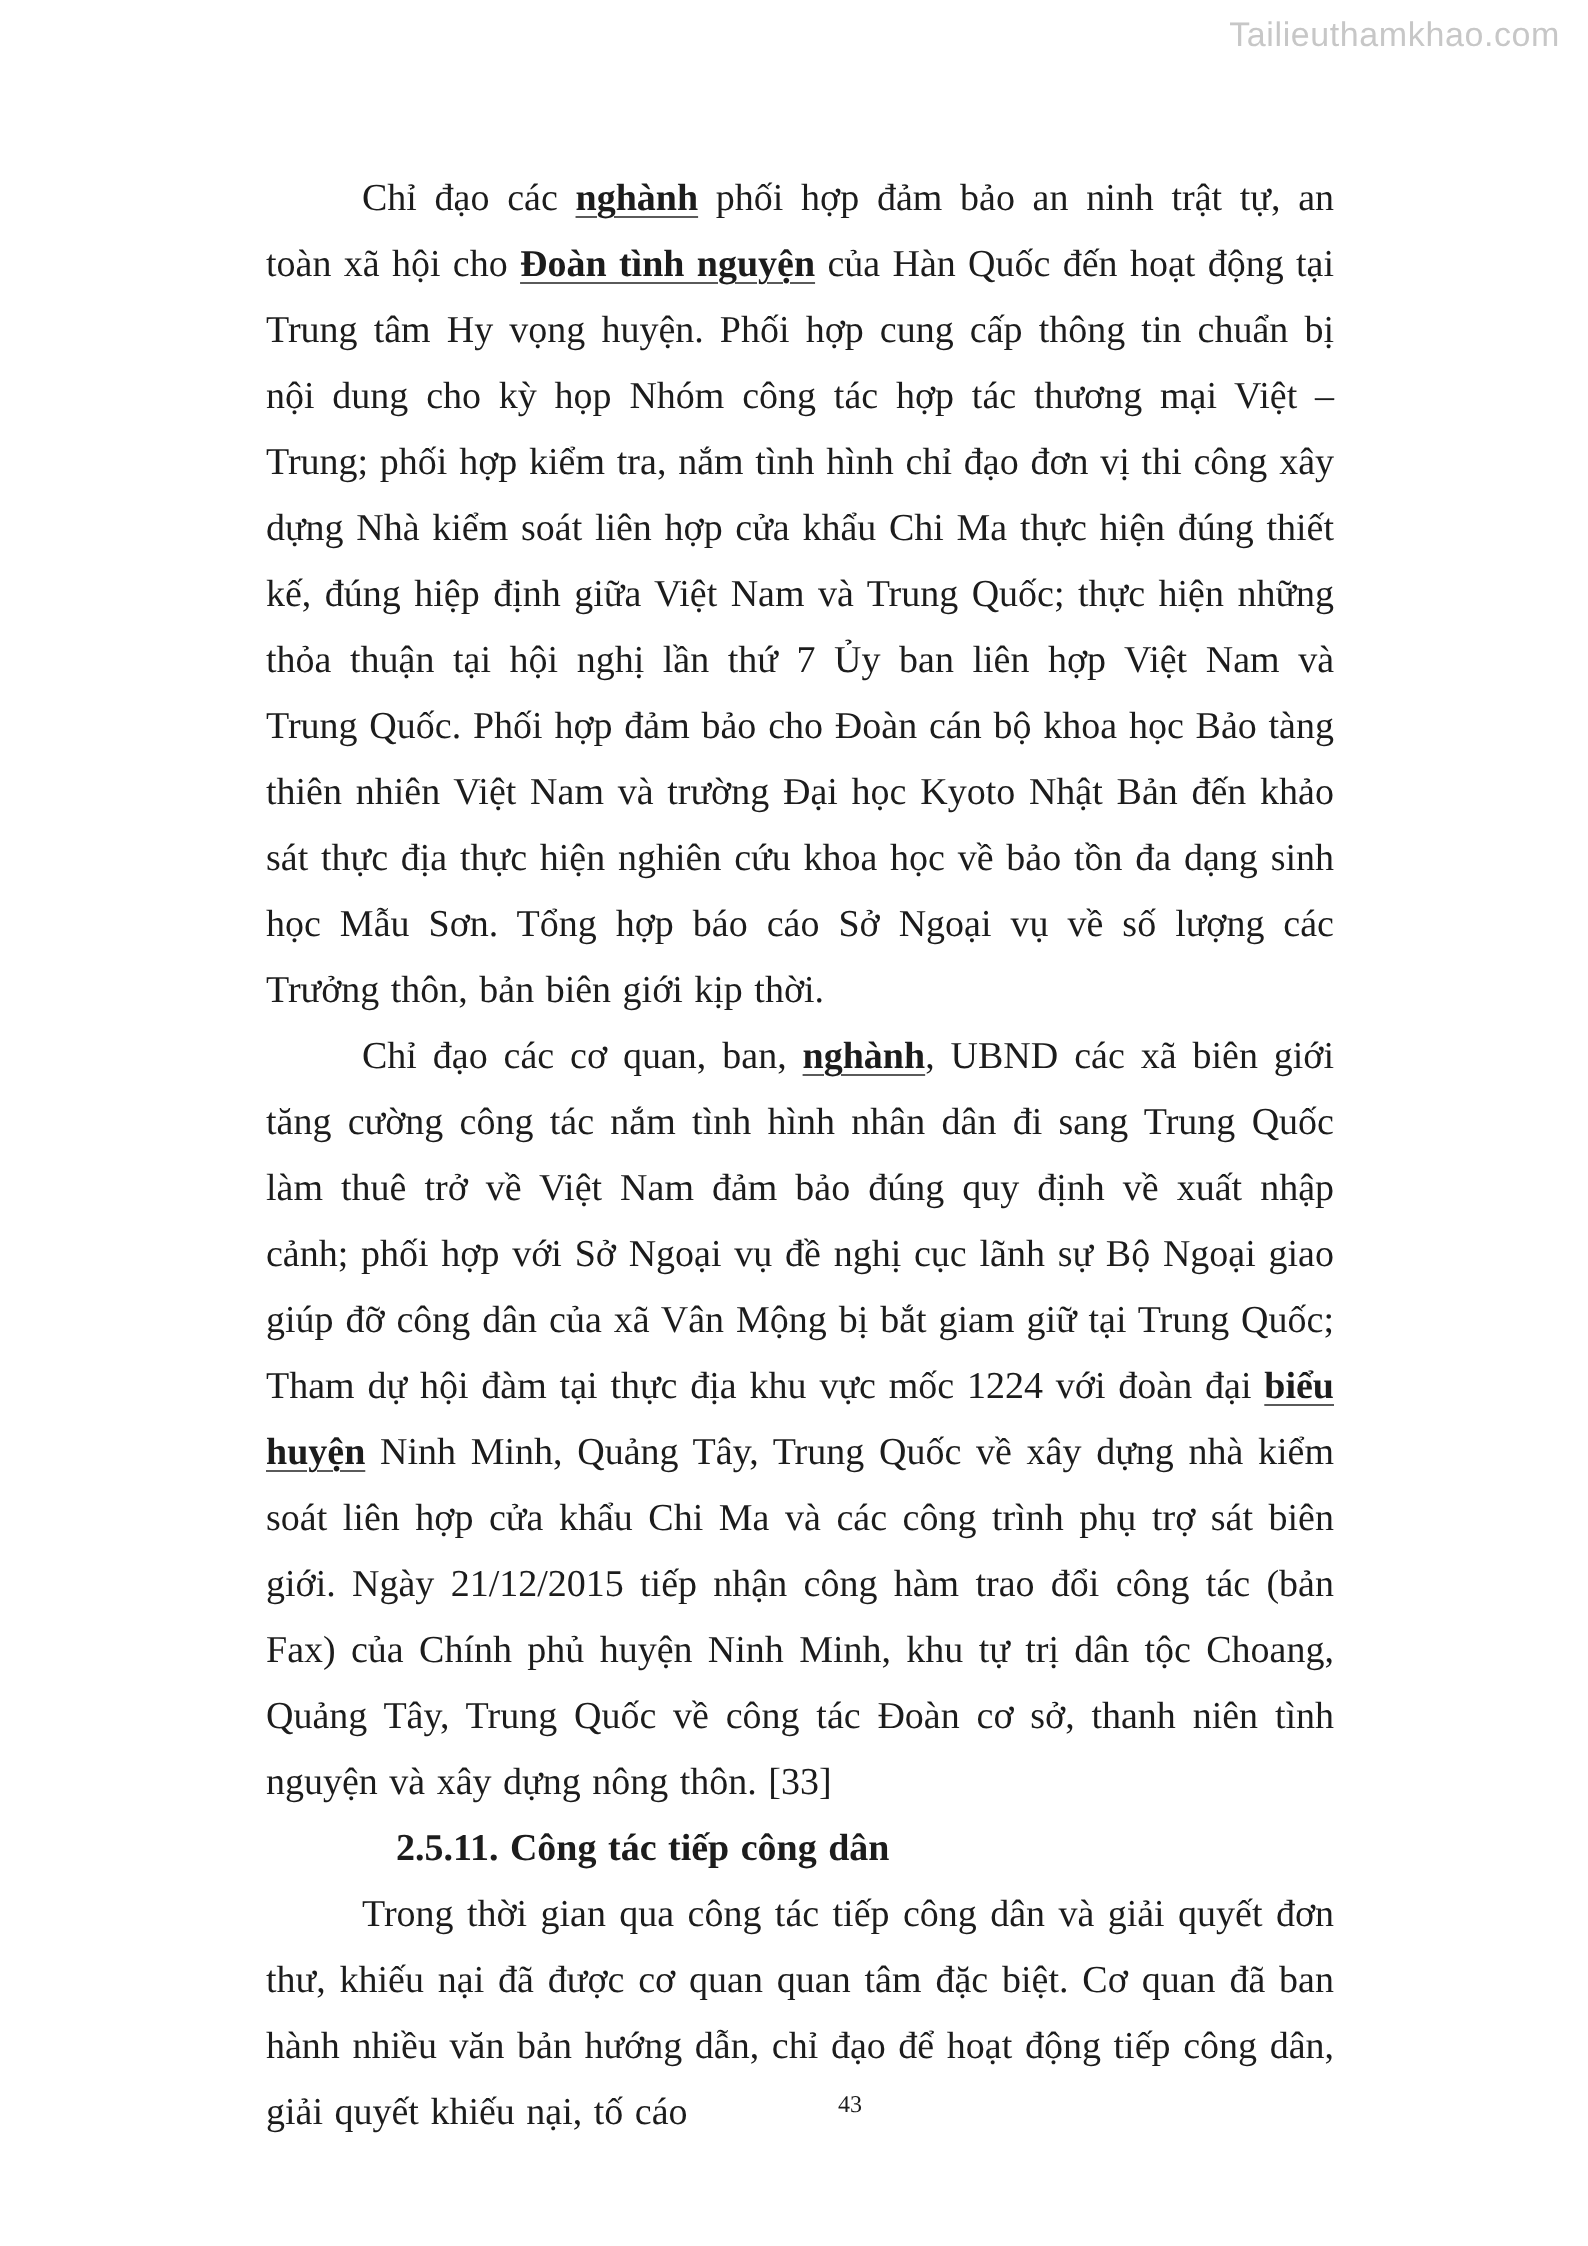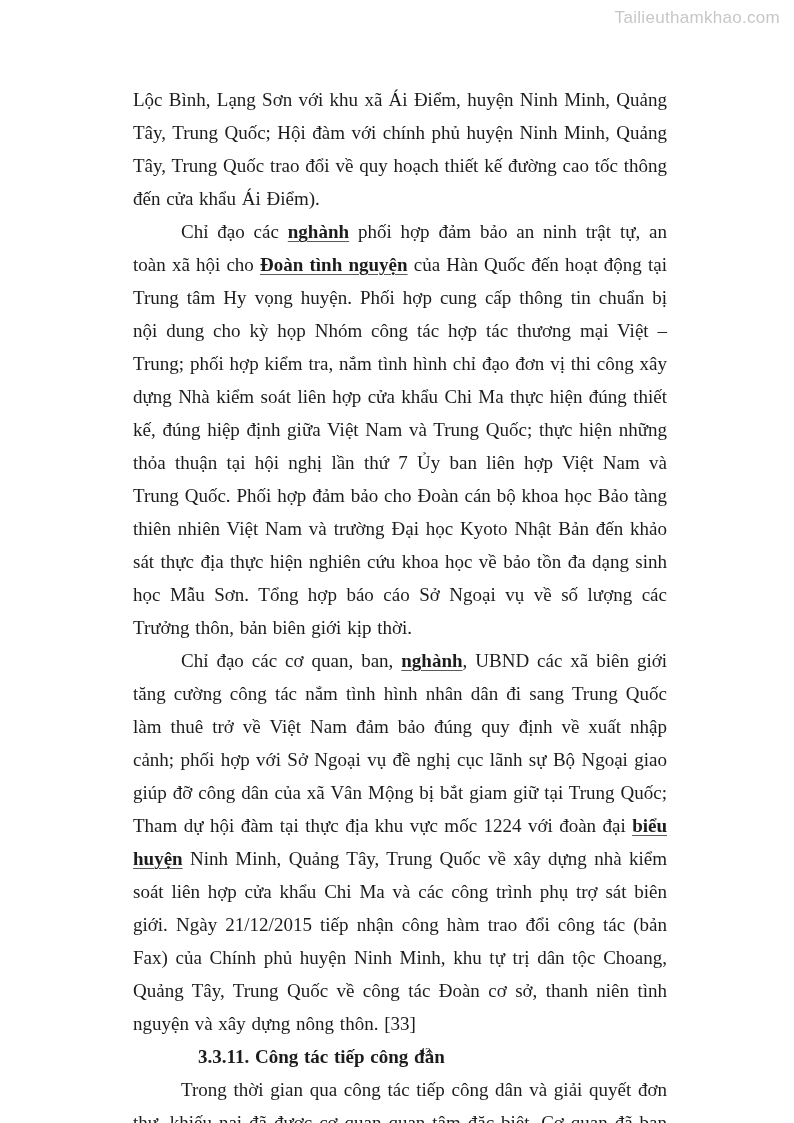--- a/index.html
+++ b/index.html
@@ -74,7 +74,6 @@
 
 <div class="doc">
 
-  <p>Lộc Bình, Lạng Sơn với khu xã Ái Điểm, huyện Ninh Minh, Quảng Tây, Trung Quốc; Hội đàm với chính phủ huyện Ninh Minh, Quảng Tây, Trung Quốc trao đổi về quy hoạch thiết kế đường cao tốc thông đến cửa khẩu Ái Điểm).</p>
 
   <p class="indent"><span>Chỉ đạo các </span><span class="u">nghành</span><span> phối hợp đảm bảo an ninh trật tự, an toàn xã hội cho </span><span class="u">Đoàn tình nguyện</span><span> của Hàn Quốc đến hoạt động tại Trung tâm Hy vọng huyện. Phối hợp cung cấp thông tin chuẩn bị nội dung cho kỳ họp Nhóm công tác hợp tác thương mại Việt – Trung; phối hợp kiểm tra, nắm tình hình chỉ đạo đơn vị thi công xây dựng Nhà kiểm soát liên hợp cửa khẩu Chi Ma thực hiện đúng thiết kế, đúng hiệp định giữa Việt Nam và Trung Quốc; thực hiện những thỏa thuận tại hội nghị lần thứ 7 Ủy ban liên hợp Việt Nam và Trung Quốc. Phối hợp đảm bảo cho Đoàn cán bộ khoa học Bảo tàng thiên nhiên Việt Nam và trường Đại học Kyoto Nhật Bản đến khảo sát thực địa thực hiện nghiên cứu khoa học về bảo tồn đa dạng sinh học Mẫu Sơn. Tổng hợp báo cáo Sở Ngoại vụ về số lượng các Trưởng thôn, bản biên giới kịp thời.</span></p>
 

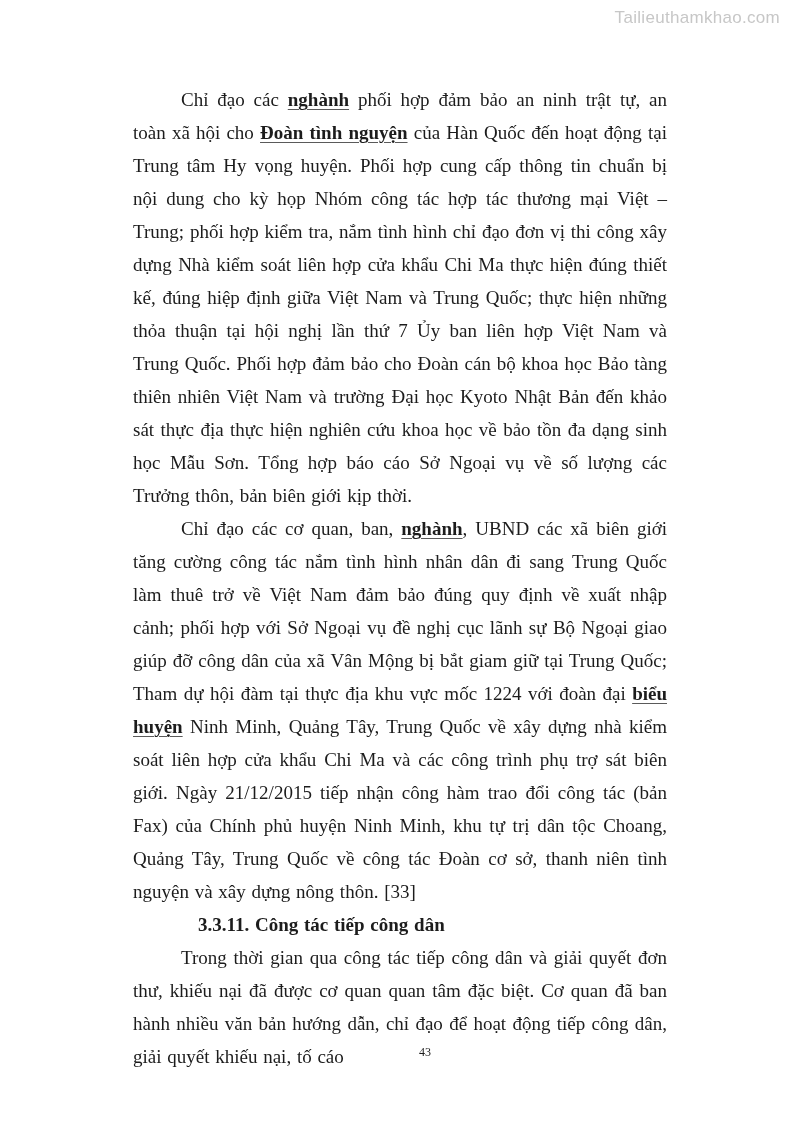--- a/index.html
+++ b/index.html
@@ -79,7 +79,7 @@
 
   <p class="indent"><span>Chỉ đạo các cơ quan, ban, </span><span class="u">nghành</span><span>, UBND các xã biên giới tăng cường công tác nắm tình hình nhân dân đi sang Trung Quốc làm thuê trở về Việt Nam đảm bảo đúng quy định về xuất nhập cảnh; phối hợp với Sở Ngoại vụ đề nghị cục lãnh sự Bộ Ngoại giao giúp đỡ công dân của xã Vân Mộng bị bắt giam giữ tại Trung Quốc; Tham dự hội đàm tại thực địa khu vực mốc 1224 với đoàn đại </span><span class="u">biểu huyện</span><span> Ninh Minh, Quảng Tây, Trung Quốc về xây dựng nhà kiểm soát liên hợp cửa khẩu Chi Ma và các công trình phụ trợ sát biên giới. Ngày 21/12/2015 tiếp nhận công hàm trao đổi công tác (bản Fax) của Chính phủ huyện Ninh Minh, khu tự trị dân tộc Choang, Quảng Tây, Trung Quốc về công tác Đoàn cơ sở, thanh niên tình nguyện và xây dựng nông thôn. [33]</span></p>
 
-  <p class="heading">3.3.11. Công tác tiếp công dân</p>
+  <p class="heading">2.5.11. Công tác tiếp công dân</p>
 
   <p class="indent">Trong thời gian qua công tác tiếp công dân và giải quyết đơn thư, khiếu nại đã được cơ quan quan tâm đặc biệt. Cơ quan đã ban hành nhiều văn bản hướng dẫn, chỉ đạo để hoạt động tiếp công dân, giải quyết khiếu nại, tố cáo</p>
 

